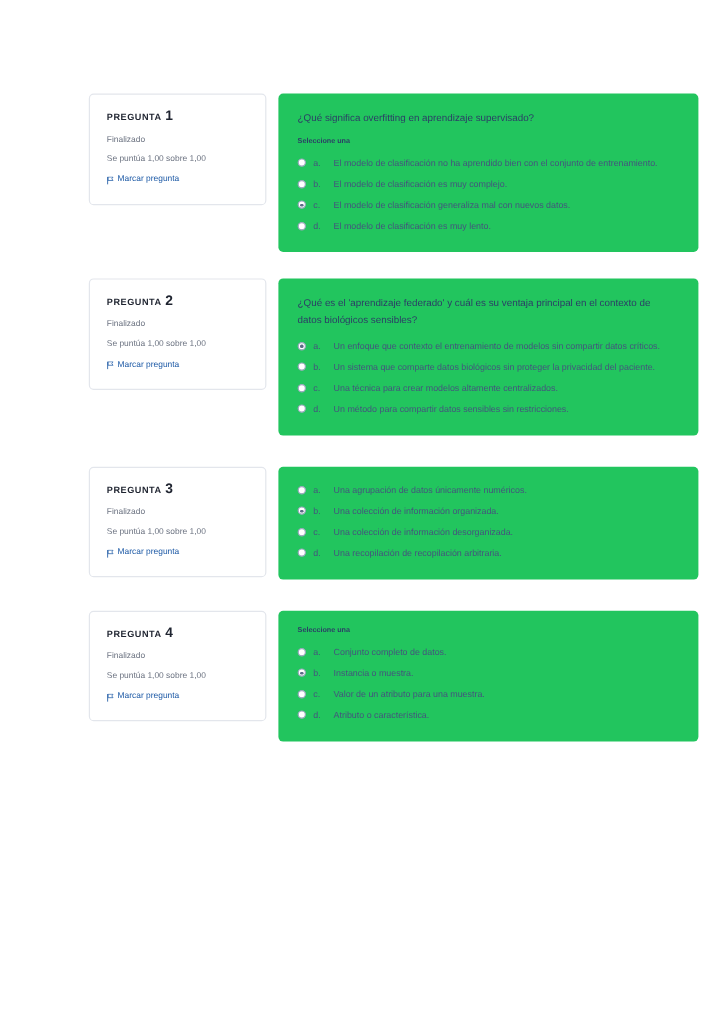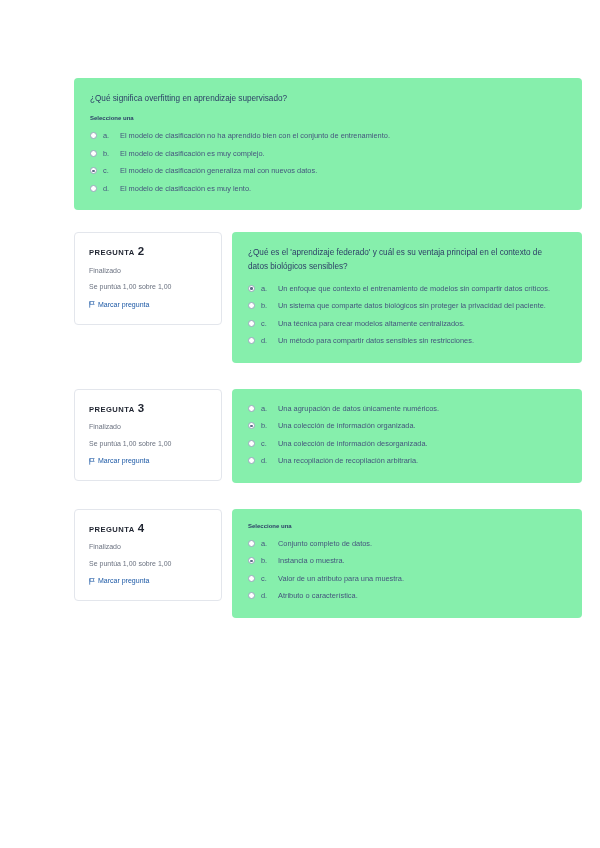--- a/index.html
+++ b/index.html
@@ -163,46 +163,9 @@
 <div class="page">
 
   <div class="question-block">
-
-    <div class="question-panel">
-      <div class="question-text">¿Qué significa overfitting en aprendizaje supervisado?</div>
-      <div class="answer-prompt">Seleccione una</div>
-      <div class="options">
-
-        <div class="option-row">
-          <span class="radio"></span>
-          <span class="option-letter">a.</span>
-          <span class="option-text">El modelo de clasificación no ha aprendido bien con el conjunto de entrenamiento.</span>
-        </div>
-
-        <div class="option-row">
-          <span class="radio"></span>
-          <span class="option-letter">b.</span>
-          <span class="option-text">El modelo de clasificación es muy complejo.</span>
-        </div>
-
-        <div class="option-row">
-          <span class="radio checked"></span>
-          <span class="option-letter">c.</span>
-          <span class="option-text">El modelo de clasificación generaliza mal con nuevos datos.</span>
-        </div>
-
-        <div class="option-row">
-          <span class="radio"></span>
-          <span class="option-letter">d.</span>
-          <span class="option-text">El modelo de clasificación es muy lento.</span>
-        </div>
-
-      </div>
-    </div>
-  </div>
-
-  <div class="gap-sm"></div>
-
-  <div class="question-block">
     <div class="info-card">
       <div class="info-title">
-        <span>PREGUNTA</span><span class="qnum">2</span>
+        <span>PREGUNTA</span><span class="qnum">1</span>
       </div>
       <div class="info-state">Finalizado</div>
       <div class="info-grade">Se puntúa 1,00 sobre 1,00</div>
@@ -218,43 +181,44 @@
     </div>
 
     <div class="question-panel">
-      <div class="question-text">¿Qué es el 'aprendizaje federado' y cuál es su ventaja principal en el contexto de datos biológicos sensibles?</div>
+      <div class="question-text">¿Qué significa overfitting en aprendizaje supervisado?</div>
+      <div class="answer-prompt">Seleccione una</div>
       <div class="options">
 
         <div class="option-row">
+          <span class="radio"></span>
+          <span class="option-letter">a.</span>
+          <span class="option-text">El modelo de clasificación no ha aprendido bien con el conjunto de entrenamiento.</span>
+        </div>
+
+        <div class="option-row">
+          <span class="radio"></span>
+          <span class="option-letter">b.</span>
+          <span class="option-text">El modelo de clasificación es muy complejo.</span>
+        </div>
+
+        <div class="option-row">
           <span class="radio checked"></span>
-          <span class="option-letter">a.</span>
-          <span class="option-text">Un enfoque que contexto el entrenamiento de modelos sin compartir datos críticos.</span>
-        </div>
-
-        <div class="option-row">
-          <span class="radio"></span>
-          <span class="option-letter">b.</span>
-          <span class="option-text">Un sistema que comparte datos biológicos sin proteger la privacidad del paciente.</span>
-        </div>
-
-        <div class="option-row">
-          <span class="radio"></span>
           <span class="option-letter">c.</span>
-          <span class="option-text">Una técnica para crear modelos altamente centralizados.</span>
+          <span class="option-text">El modelo de clasificación generaliza mal con nuevos datos.</span>
         </div>
 
         <div class="option-row">
           <span class="radio"></span>
           <span class="option-letter">d.</span>
-          <span class="option-text">Un método para compartir datos sensibles sin restricciones.</span>
+          <span class="option-text">El modelo de clasificación es muy lento.</span>
         </div>
 
       </div>
     </div>
   </div>
 
-  <div class="gap-md"></div>
+  <div class="gap-sm"></div>
 
   <div class="question-block">
     <div class="info-card">
       <div class="info-title">
-        <span>PREGUNTA</span><span class="qnum">3</span>
+        <span>PREGUNTA</span><span class="qnum">2</span>
       </div>
       <div class="info-state">Finalizado</div>
       <div class="info-grade">Se puntúa 1,00 sobre 1,00</div>
@@ -270,30 +234,31 @@
     </div>
 
     <div class="question-panel">
+      <div class="question-text">¿Qué es el 'aprendizaje federado' y cuál es su ventaja principal en el contexto de datos biológicos sensibles?</div>
       <div class="options">
 
         <div class="option-row">
-          <span class="radio"></span>
+          <span class="radio checked"></span>
           <span class="option-letter">a.</span>
-          <span class="option-text">Una agrupación de datos únicamente numéricos.</span>
-        </div>
-
-        <div class="option-row">
-          <span class="radio checked"></span>
+          <span class="option-text">Un enfoque que contexto el entrenamiento de modelos sin compartir datos críticos.</span>
+        </div>
+
+        <div class="option-row">
+          <span class="radio"></span>
           <span class="option-letter">b.</span>
-          <span class="option-text">Una colección de información organizada.</span>
+          <span class="option-text">Un sistema que comparte datos biológicos sin proteger la privacidad del paciente.</span>
         </div>
 
         <div class="option-row">
           <span class="radio"></span>
           <span class="option-letter">c.</span>
-          <span class="option-text">Una colección de información desorganizada.</span>
+          <span class="option-text">Una técnica para crear modelos altamente centralizados.</span>
         </div>
 
         <div class="option-row">
           <span class="radio"></span>
           <span class="option-letter">d.</span>
-          <span class="option-text">Una recopilación de recopilación arbitraria.</span>
+          <span class="option-text">Un método para compartir datos sensibles sin restricciones.</span>
         </div>
 
       </div>
@@ -305,7 +270,7 @@
   <div class="question-block">
     <div class="info-card">
       <div class="info-title">
-        <span>PREGUNTA</span><span class="qnum">4</span>
+        <span>PREGUNTA</span><span class="qnum">3</span>
       </div>
       <div class="info-state">Finalizado</div>
       <div class="info-grade">Se puntúa 1,00 sobre 1,00</div>
@@ -321,6 +286,57 @@
     </div>
 
     <div class="question-panel">
+      <div class="options">
+
+        <div class="option-row">
+          <span class="radio"></span>
+          <span class="option-letter">a.</span>
+          <span class="option-text">Una agrupación de datos únicamente numéricos.</span>
+        </div>
+
+        <div class="option-row">
+          <span class="radio checked"></span>
+          <span class="option-letter">b.</span>
+          <span class="option-text">Una colección de información organizada.</span>
+        </div>
+
+        <div class="option-row">
+          <span class="radio"></span>
+          <span class="option-letter">c.</span>
+          <span class="option-text">Una colección de información desorganizada.</span>
+        </div>
+
+        <div class="option-row">
+          <span class="radio"></span>
+          <span class="option-letter">d.</span>
+          <span class="option-text">Una recopilación de recopilación arbitraria.</span>
+        </div>
+
+      </div>
+    </div>
+  </div>
+
+  <div class="gap-md"></div>
+
+  <div class="question-block">
+    <div class="info-card">
+      <div class="info-title">
+        <span>PREGUNTA</span><span class="qnum">4</span>
+      </div>
+      <div class="info-state">Finalizado</div>
+      <div class="info-grade">Se puntúa 1,00 sobre 1,00</div>
+      <div class="flag-link">
+        <span class="flag-icon">
+          <svg width="6" height="7" viewBox="0 0 6 7">
+              <path d="M0.7 0.3 L0.7 6.7" stroke="#1b58a5" stroke-width="0.7" fill="none"></path>
+              <path d="M1.1 0.5 L5.2 0.5 L4.2 2.0 L5.2 3.4 L1.1 3.4 Z" fill="none" stroke="#1b58a5" stroke-width="0.6"></path>
+            </svg>
+        </span>
+        <span>Marcar pregunta</span>
+      </div>
+    </div>
+
+    <div class="question-panel">
       <div class="answer-prompt">Seleccione una</div>
       <div class="options">
 

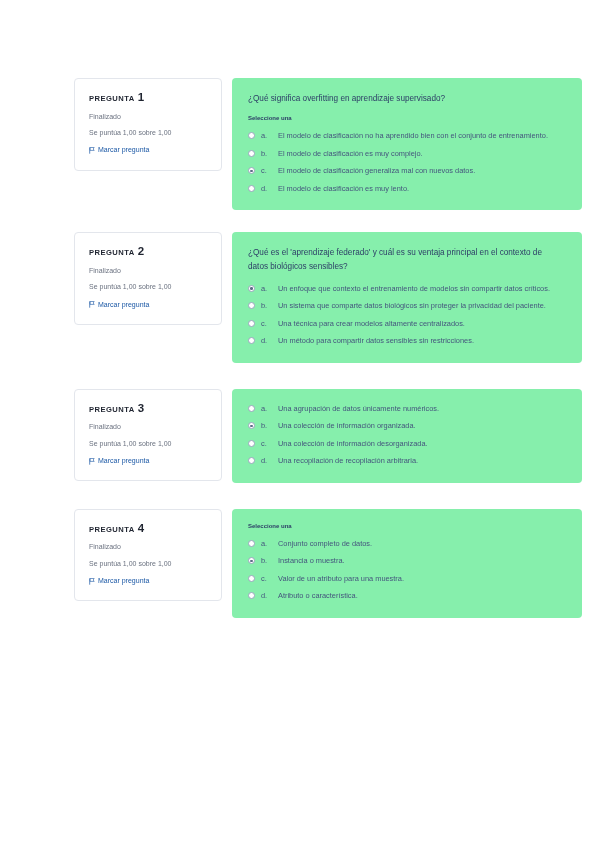--- a/index.html
+++ b/index.html
@@ -87,7 +87,7 @@
   
   .question-panel {
     flex: 1 1 auto;
-    background: #86efac;
+    background: #22c55e;
     border-radius: 4px;
     padding: 14px 32px 16px 16px;
     min-height: 60px;

